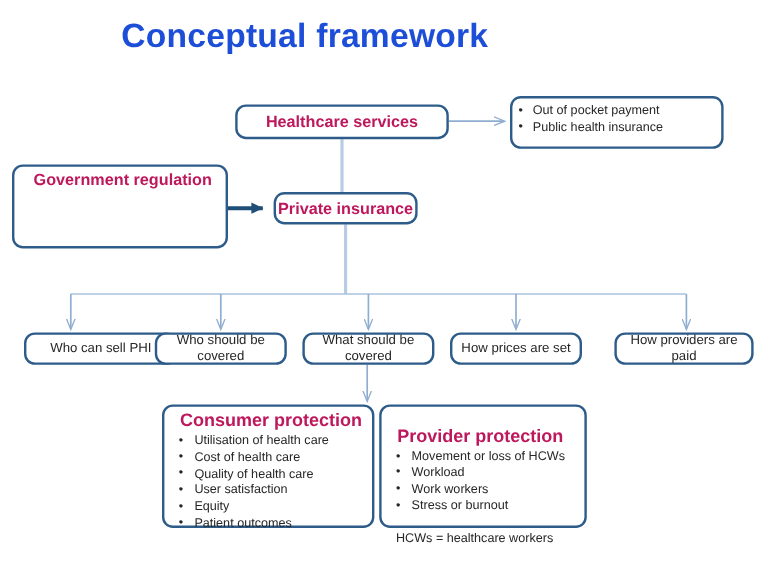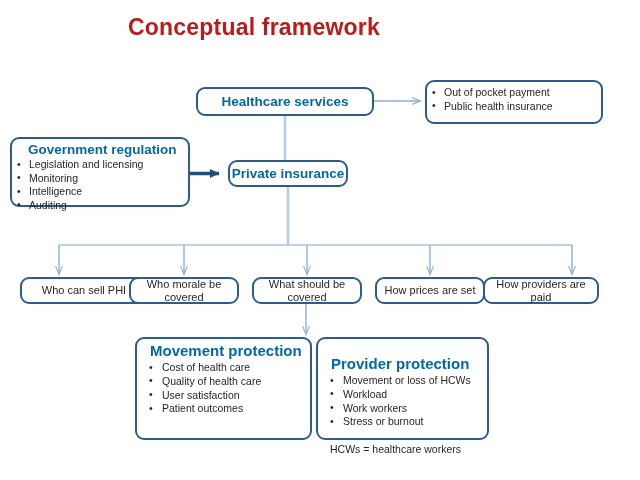--- a/index.html
+++ b/index.html
@@ -28,9 +28,9 @@
     top: 14px;
     width: 508px;
     text-align: center;
-    font-size: 23px;
+    font-size: 28px;
     font-weight: bold;
-    color: #b91c1c;
+    color: #1d4ed8;
     letter-spacing: 0.2px;
   }
   

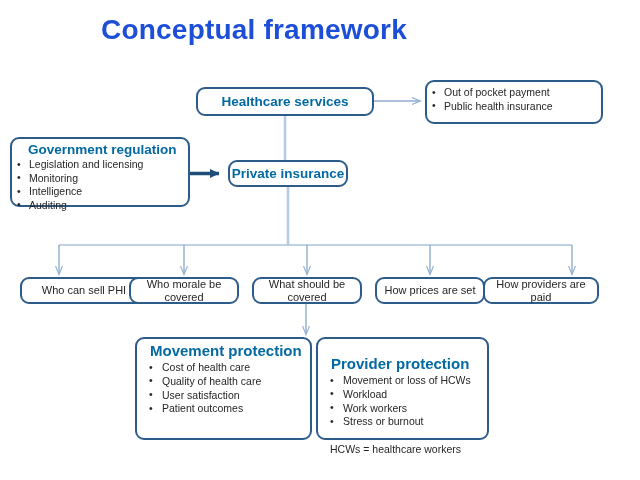--- a/index.html
+++ b/index.html
@@ -44,7 +44,7 @@
   .node-title {
     font-weight: bold;
     font-size: 13.5px;
-    color: #0369a1;
+    color: #be185d;
   }
   .centered {
     display: flex;

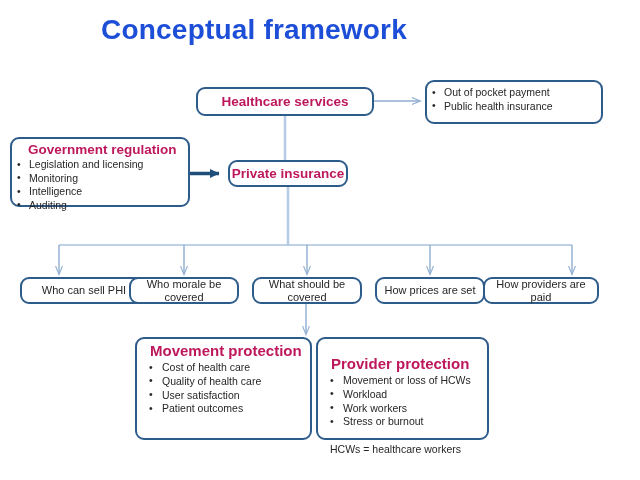--- a/index.html
+++ b/index.html
@@ -187,12 +187,6 @@
 
 <div class="node" id="node-government-regulation">
   <div class="node-title">Government regulation</div>
-  <ul class="bullets">
-    <li>Legislation and licensing</li>
-    <li>Monitoring</li>
-    <li>Intelligence</li>
-    <li>Auditing</li>
-  </ul>
 </div>
 
 <div class="node centered" id="node-private-insurance">

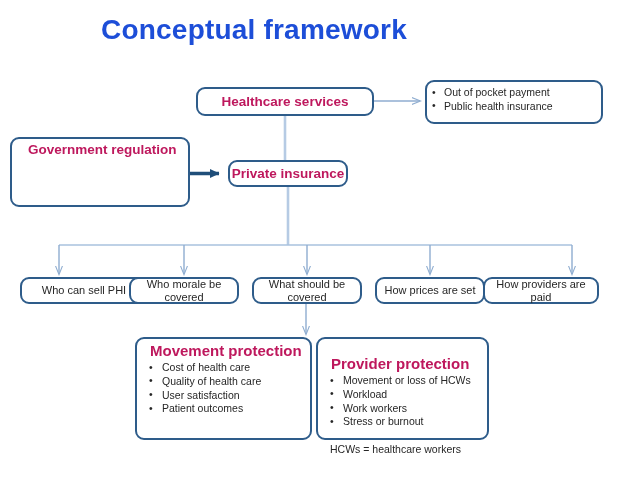--- a/index.html
+++ b/index.html
@@ -197,7 +197,7 @@
   <span class="plain-label">Who can sell PHI</span>
 </div>
 <div class="node centered branch-node" id="node-who-covered">
-  <span class="plain-label">Who morale be covered</span>
+  <span class="plain-label">Who should be covered</span>
 </div>
 <div class="node centered branch-node" id="node-what-covered">
   <span class="plain-label">What should be covered</span>

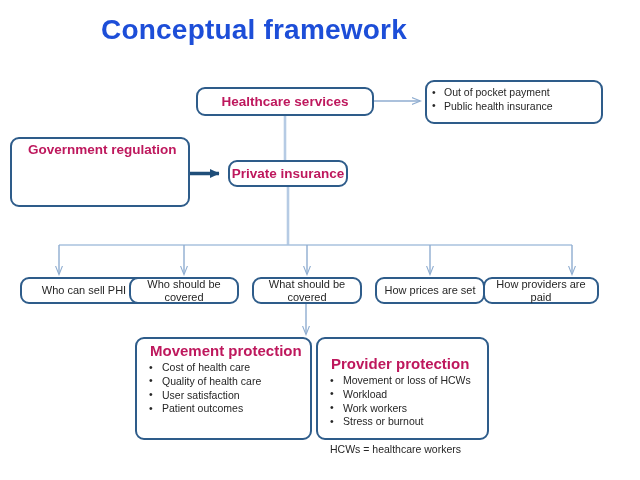--- a/index.html
+++ b/index.html
@@ -111,7 +111,7 @@
   #node-who-covered  { left: 129px; width: 110px; }
   #node-what-covered { left: 252px; width: 110px; }
   #node-how-prices   { left: 375px; width: 110px; }
-  #node-how-paid     { left: 483px; width: 116px; }
+  #node-how-paid     { left: 512px; width: 116px; }
 
   #node-consumer-protection {
     left: 135px; top: 337px; width: 177px; height: 103px;

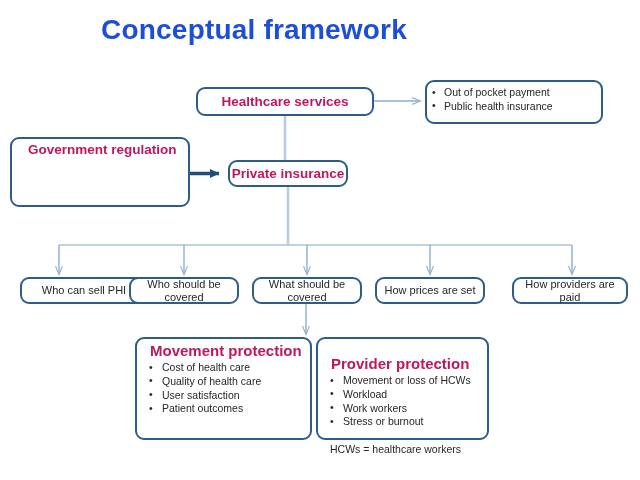--- a/index.html
+++ b/index.html
@@ -210,7 +210,7 @@
 </div>
 
 <div class="node" id="node-consumer-protection">
-  <div class="node-title">Movement protection</div>
+  <div class="node-title">Consumer protection</div>
   <ul class="bullets">
     <li>Cost of health care</li>
     <li>Quality of health care</li>

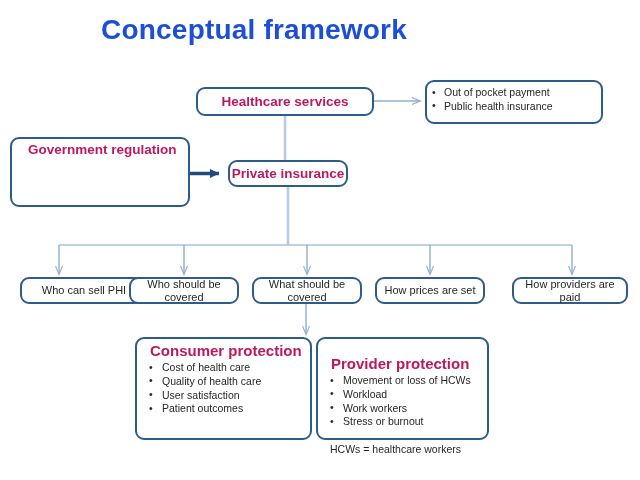--- a/index.html
+++ b/index.html
@@ -212,6 +212,7 @@
 <div class="node" id="node-consumer-protection">
   <div class="node-title">Consumer protection</div>
   <ul class="bullets">
+    <li>Utilisation of health care</li>
     <li>Cost of health care</li>
     <li>Quality of health care</li>
     <li>User satisfaction</li>

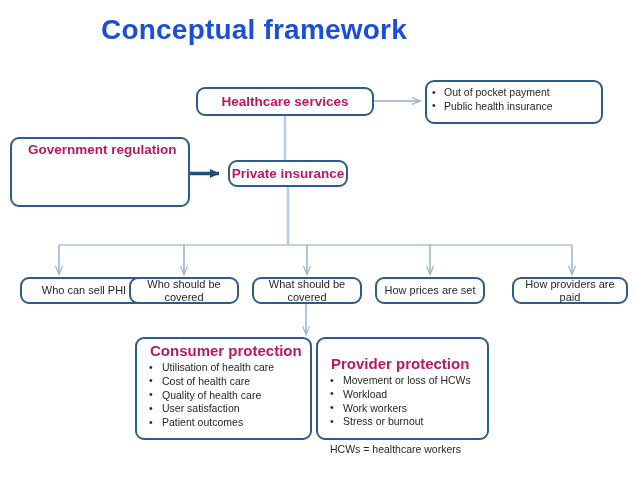--- a/index.html
+++ b/index.html
@@ -216,6 +216,7 @@
     <li>Cost of health care</li>
     <li>Quality of health care</li>
     <li>User satisfaction</li>
+    <li>Equity</li>
     <li>Patient outcomes</li>
   </ul>
 </div>

